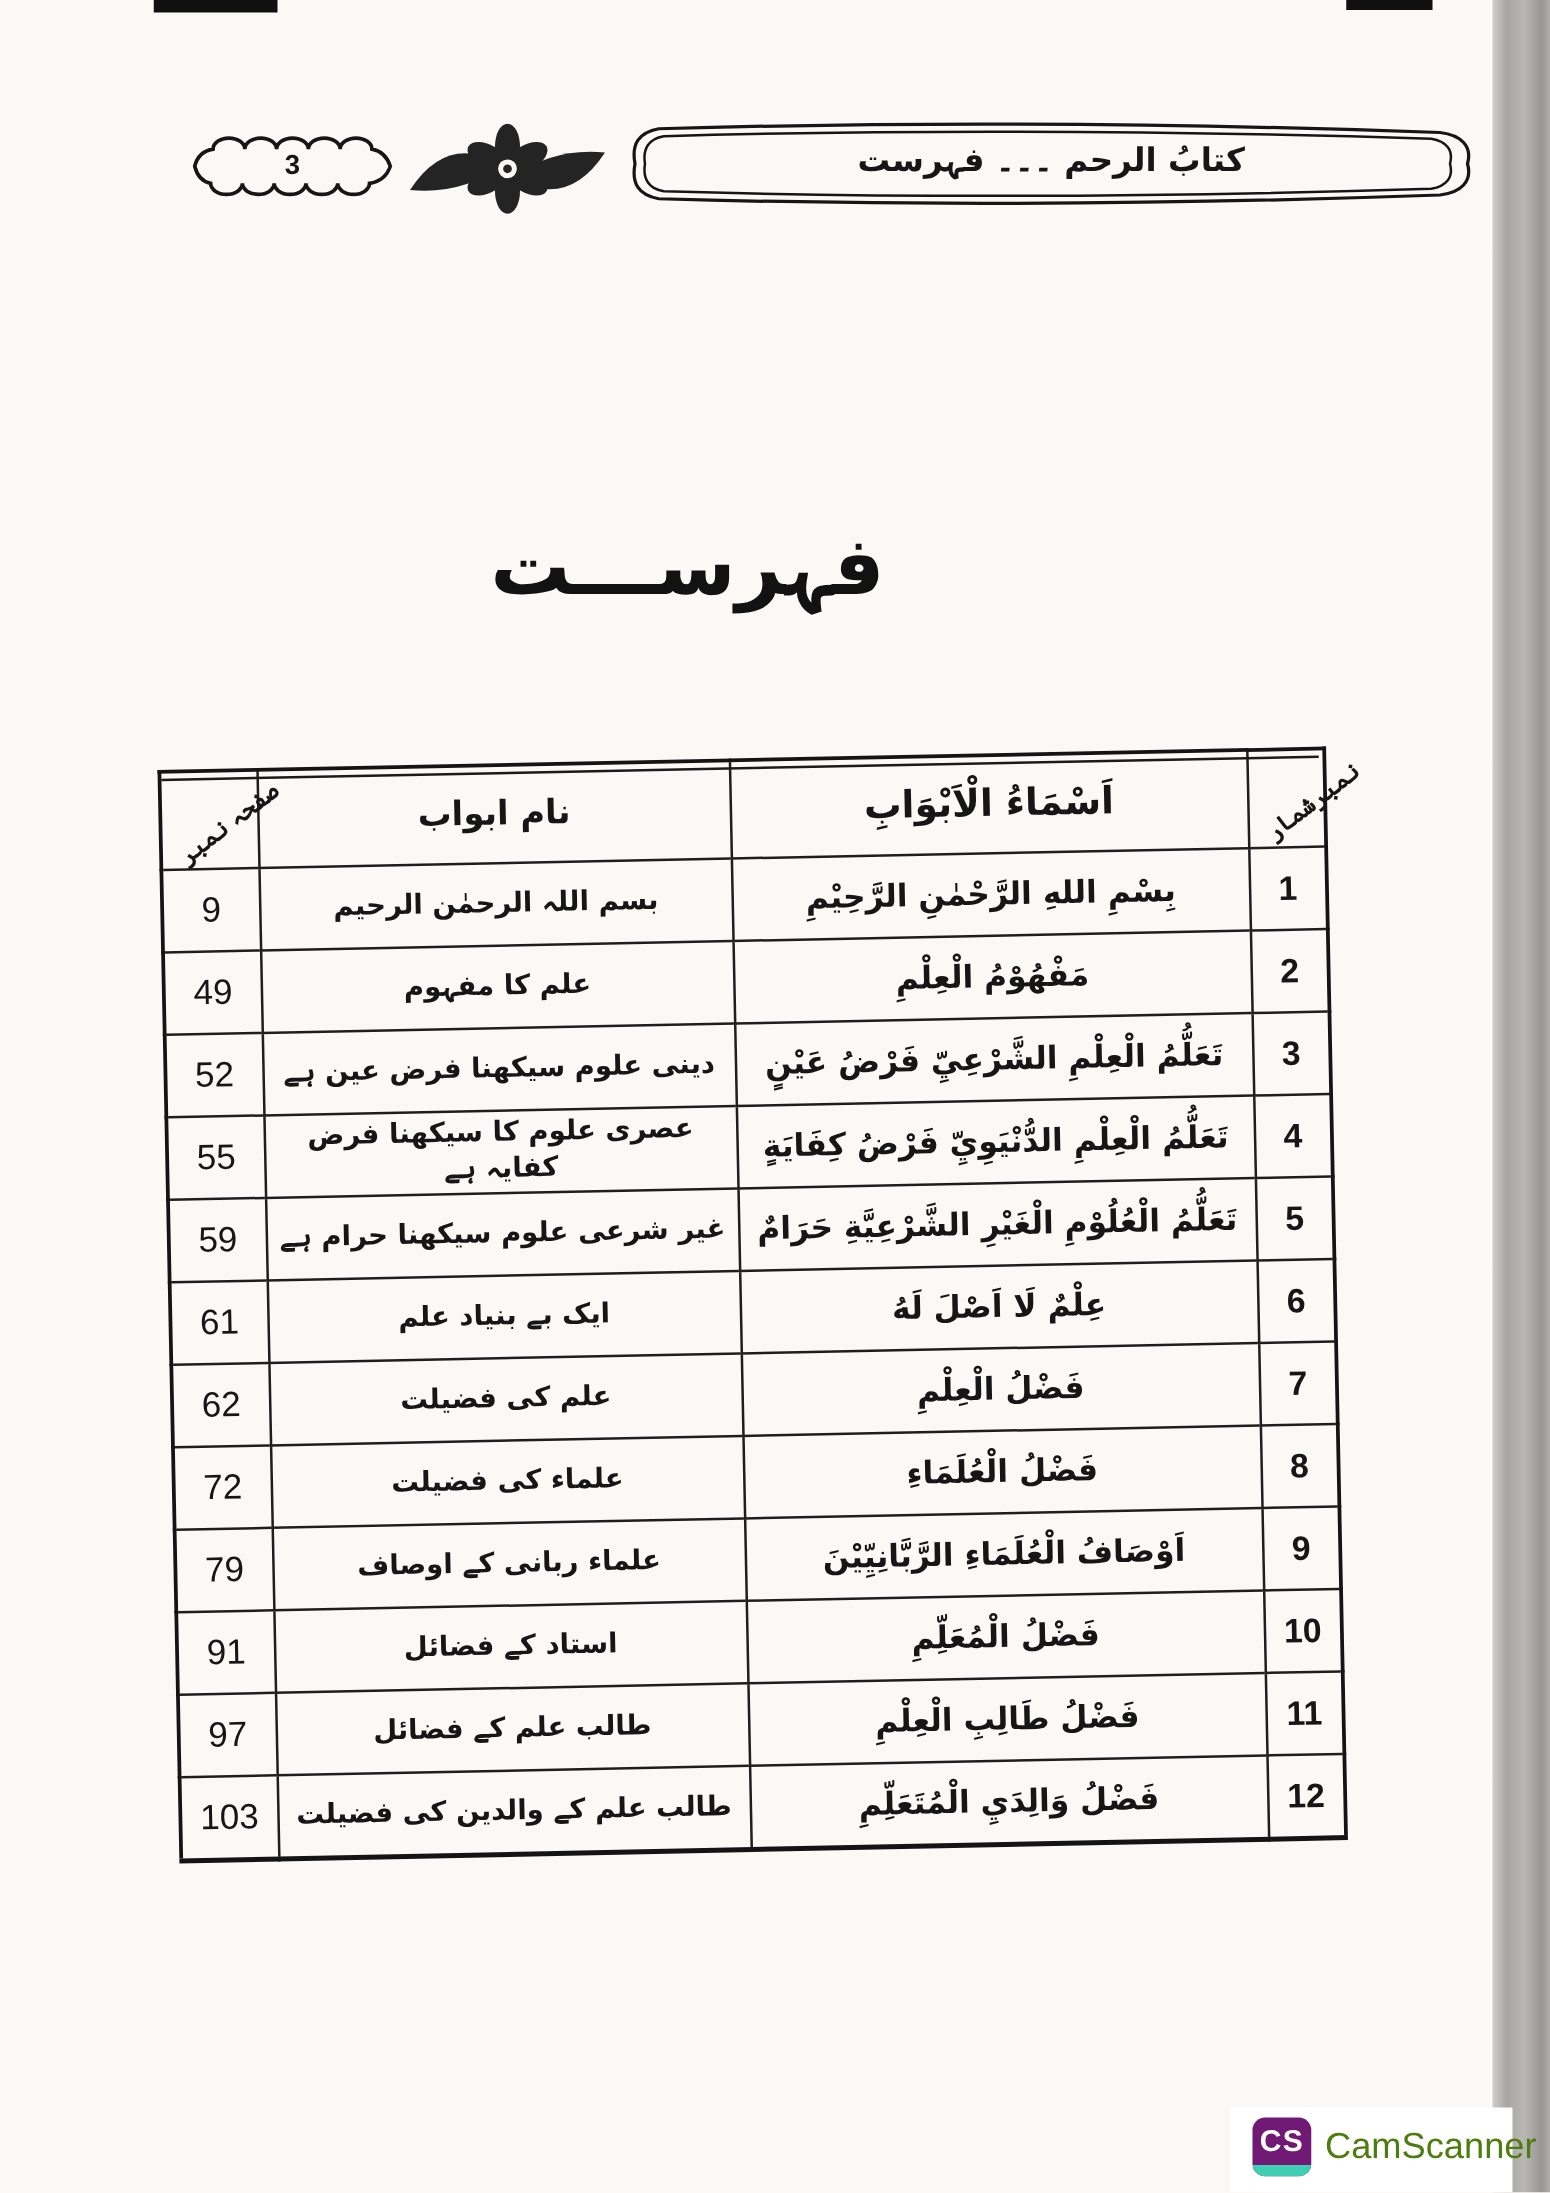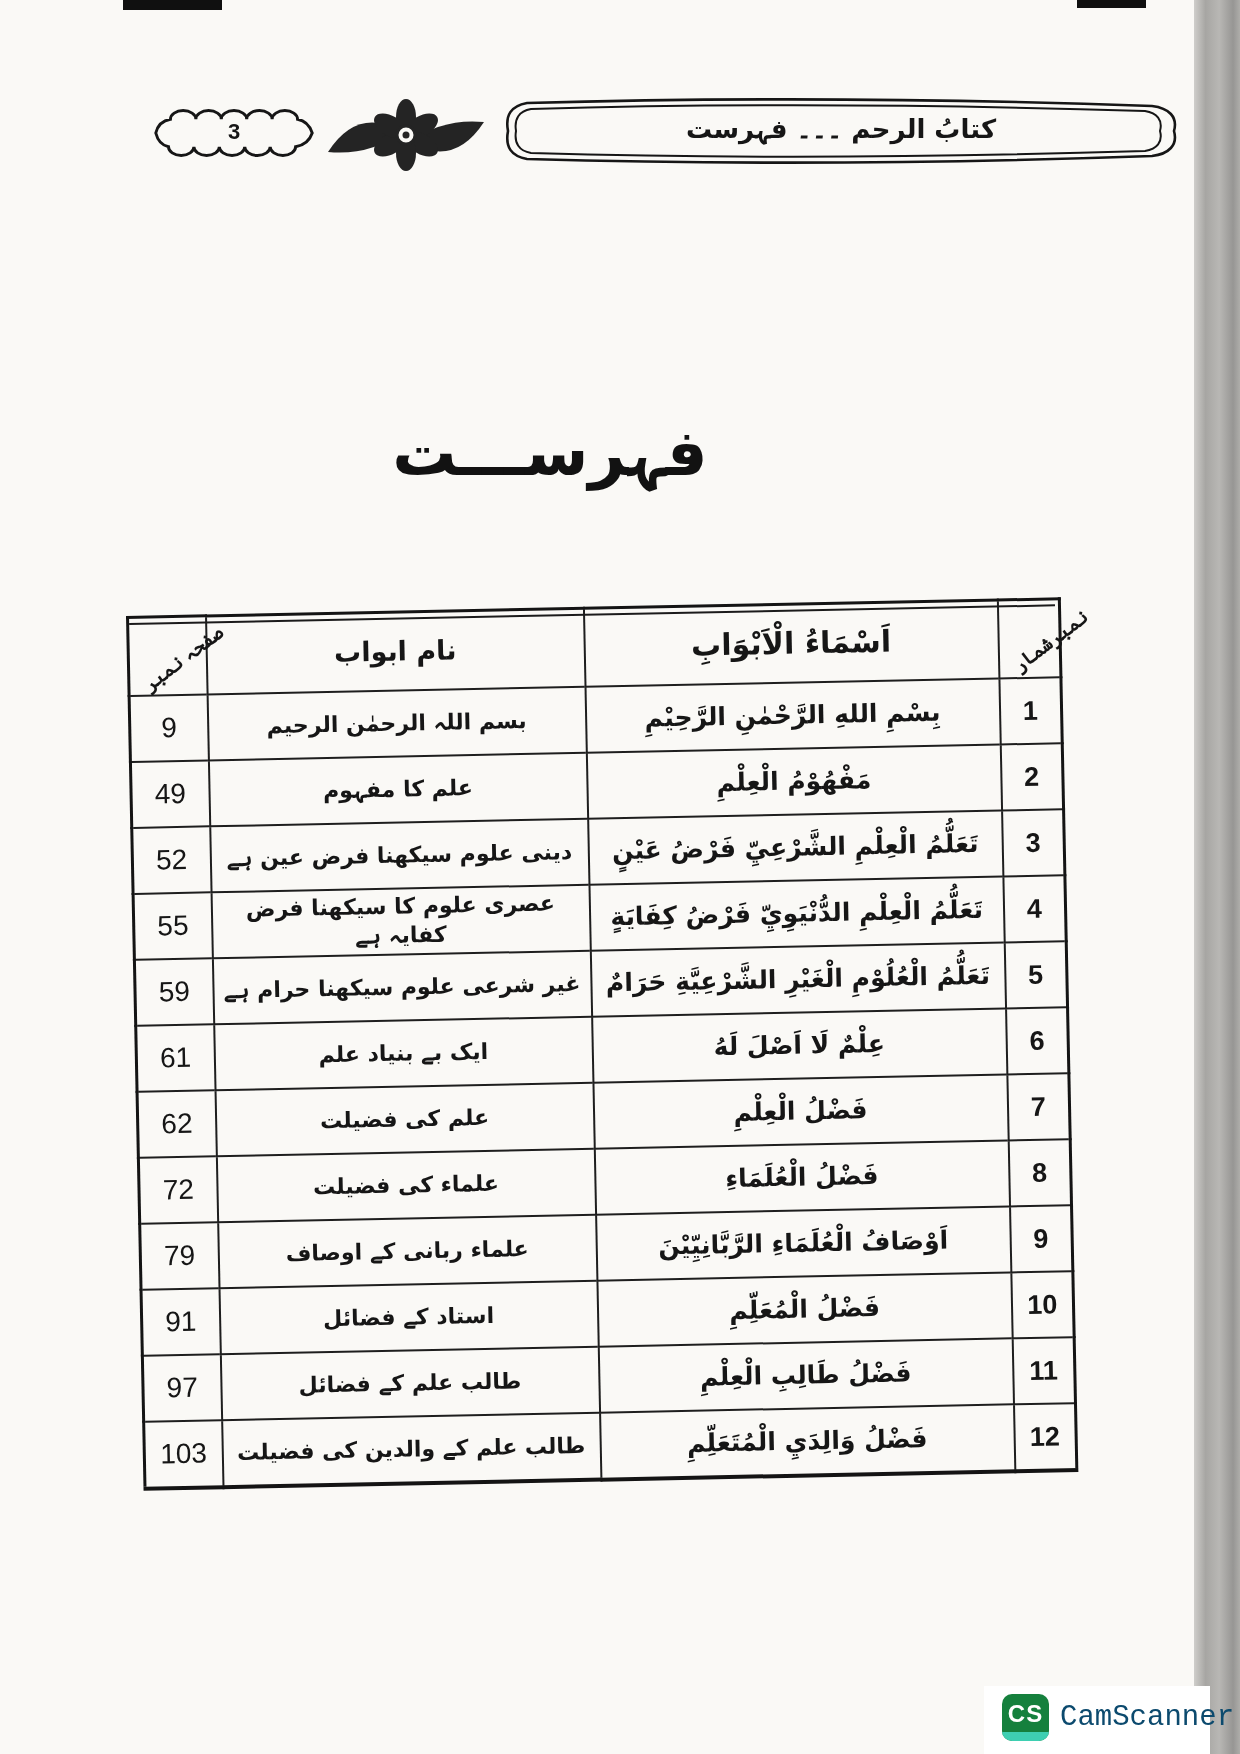--- a/index.html
+++ b/index.html
@@ -79,7 +79,7 @@
     position:absolute;left:1002px;top:1694px;display:flex;align-items:center;gap:11px;
   }
   .cs-logo{
-    width:47px;height:47px;border-radius:10px;background:#15803d;position:relative;
+    width:47px;height:47px;border-radius:10px;background:#701a75;position:relative;
     display:flex;align-items:center;justify-content:center;overflow:hidden;
   }
   .cs-logo .ini{

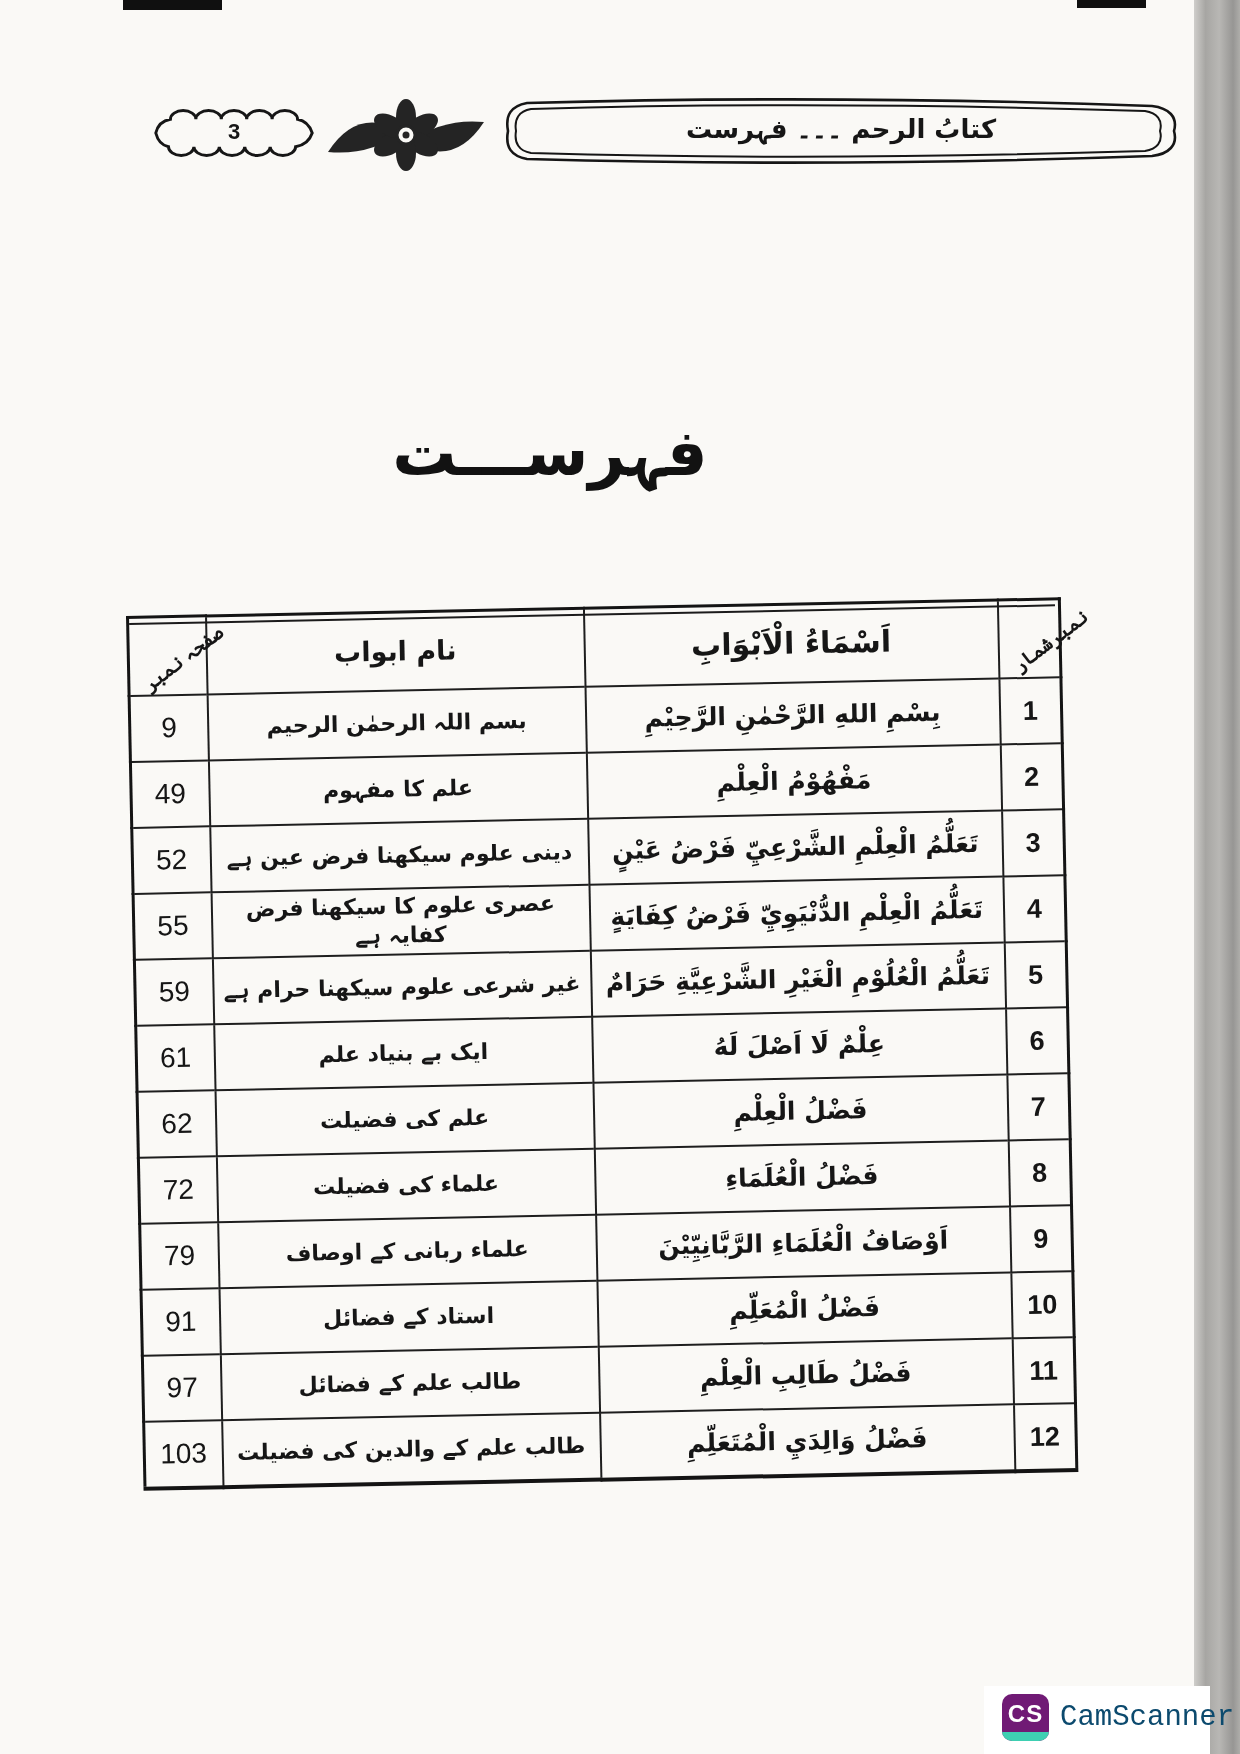--- a/index.html
+++ b/index.html
@@ -88,7 +88,7 @@
   }
   .cs-teal{position:absolute;left:0;right:0;bottom:0;height:9px;background:#3ecfb2;}
   .cs-text{
-    font-family:Liberation Mono, monospace;font-size:29px;color:#0c4a6e;
+    font-family:Liberation Sans, sans-serif;font-size:29px;color:#4d7c0f;
   }
 </style>
 </head>

